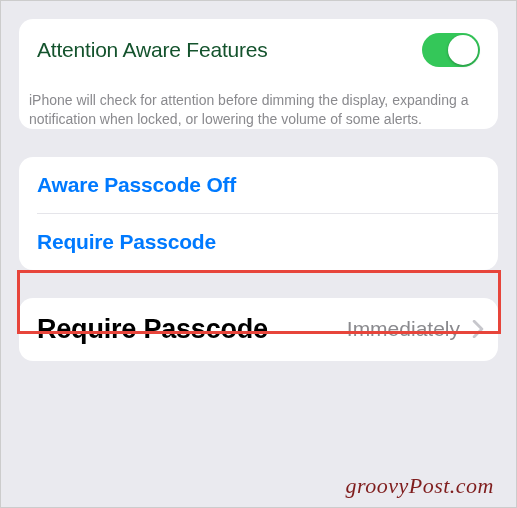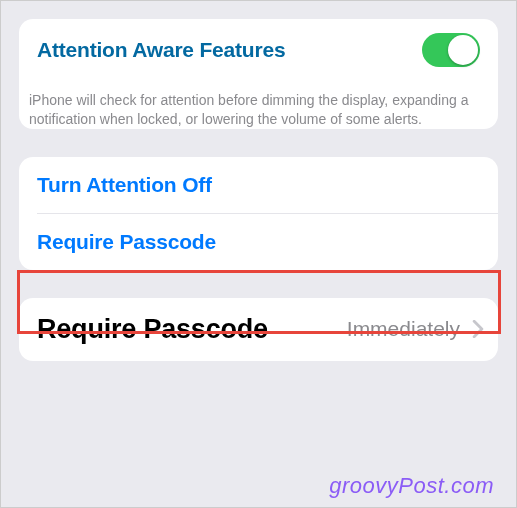--- a/index.html
+++ b/index.html
@@ -37,8 +37,8 @@
     }
     .row-title {
       font-size: 21px;
-      font-weight: 700;
-      color: #0369a1;
+      font-weight: 400;
+      color: #14532d;
       letter-spacing: -0.2px;
     }
     .toggle {

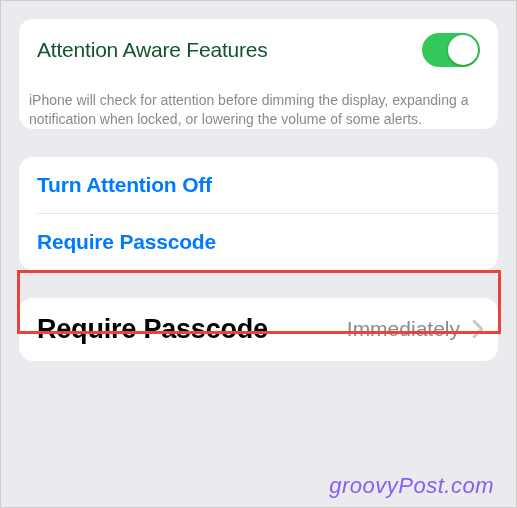--- a/index.html
+++ b/index.html
@@ -140,7 +140,7 @@
   </div>
 
   <div class="group">
-    <div class="link-row">Turn Attention Off</div>
+    <div class="link-row">Aware Passcode Off</div>
     <div class="divider"></div>
     <div class="link-row">Require Passcode</div>
   </div>

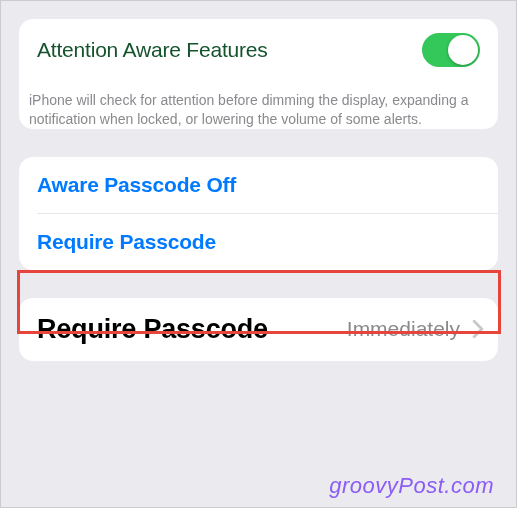--- a/index.html
+++ b/index.html
@@ -117,10 +117,10 @@
       position: absolute;
       right: 22px;
       bottom: 8px;
-      font-family: Liberation Sans, sans-serif;
+      font-family: Liberation Serif, serif;
       font-style: italic;
       font-size: 22px;
-      color: #8b5cf6;
+      color: #7f1d1d;
       letter-spacing: 0.5px;
     }
   </style>

